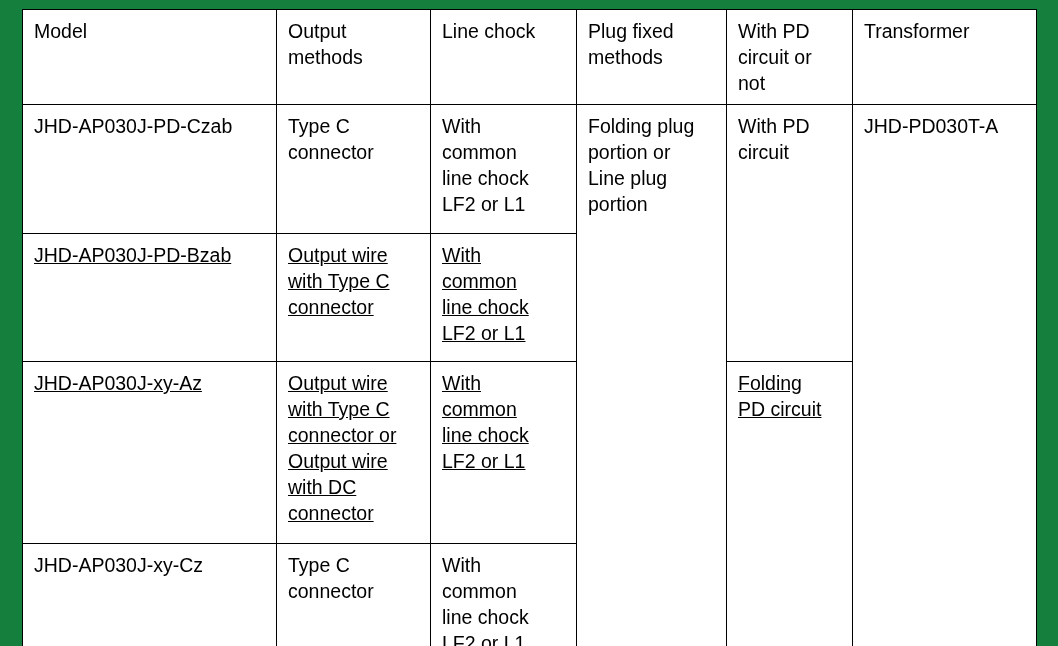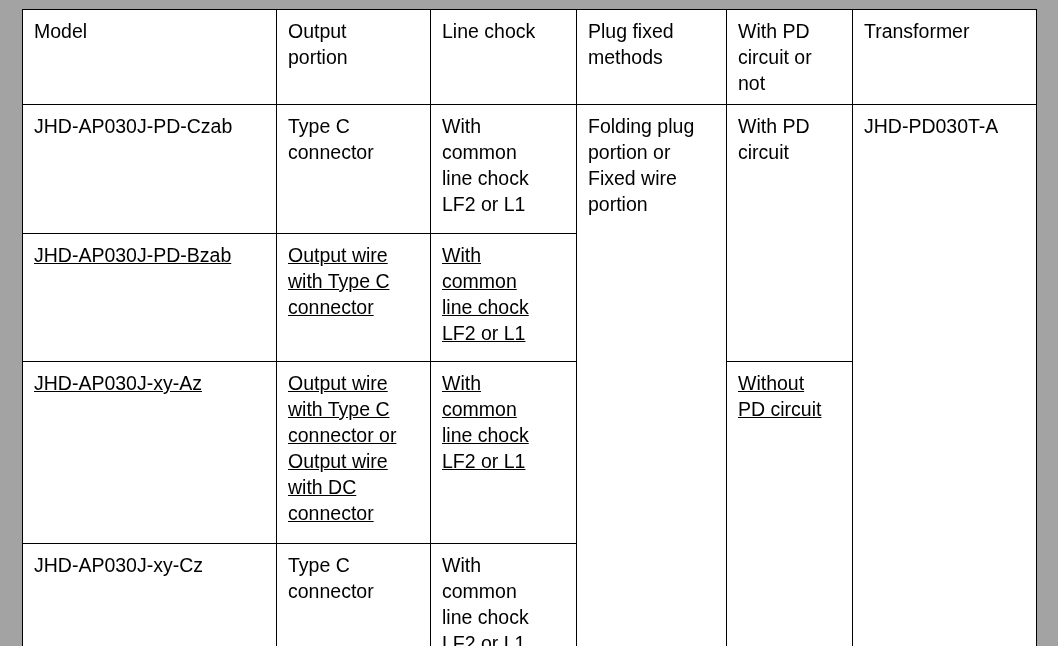--- a/index.html
+++ b/index.html
@@ -18,7 +18,7 @@
     position: relative;
     width: 1058px;
     height: 646px;
-    background: #a3a3a3;
+    background: #15803d;
   }
   table.spec-table {
     position: absolute;

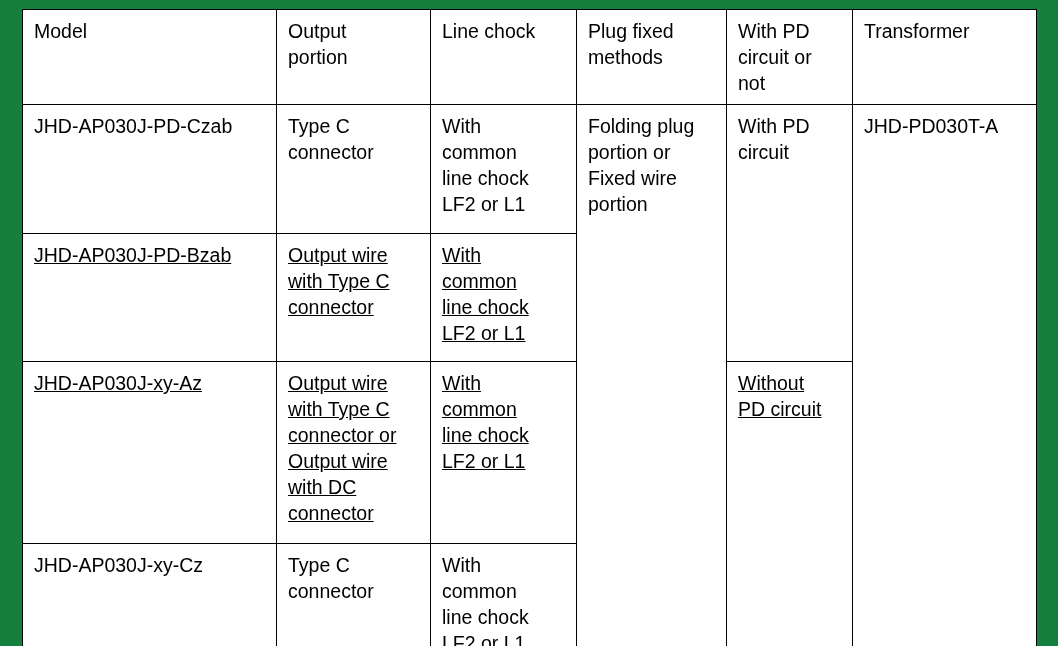--- a/index.html
+++ b/index.html
@@ -81,7 +81,7 @@
         </td>
         <td>
           <span class="cell-text">Output
-portion</span>
+methods</span>
         </td>
         <td>
           <span class="cell-text">Line chock</span>

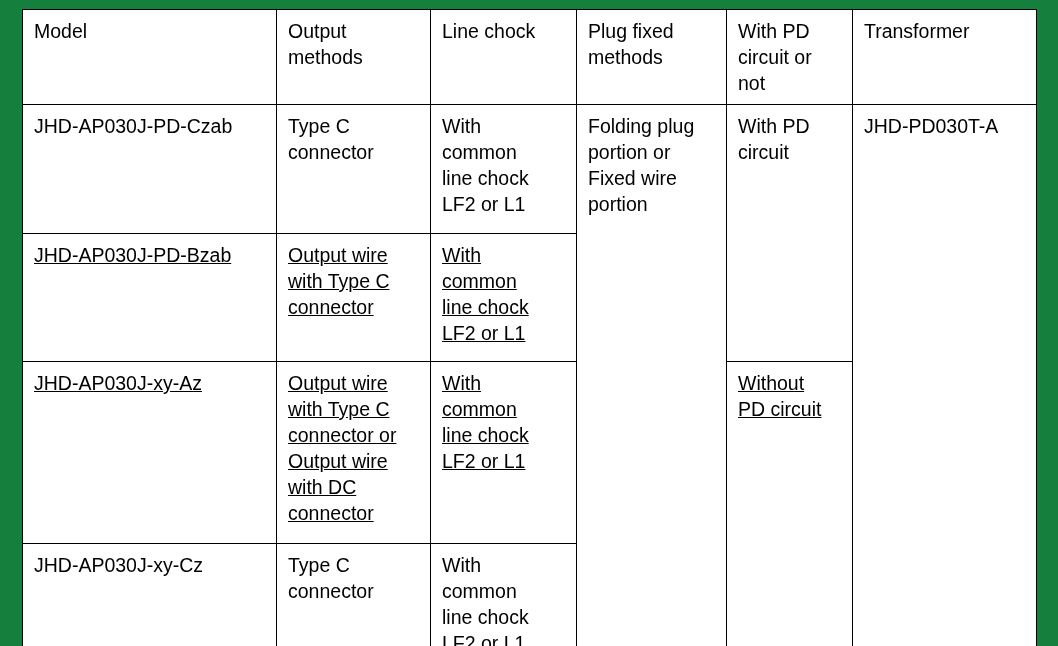--- a/index.html
+++ b/index.html
@@ -117,7 +117,7 @@
         <td rowspan="4">
           <span class="cell-text">Folding plug
 portion or
-Fixed wire
+Line plug
 portion</span>
         </td>
         <td rowspan="2">

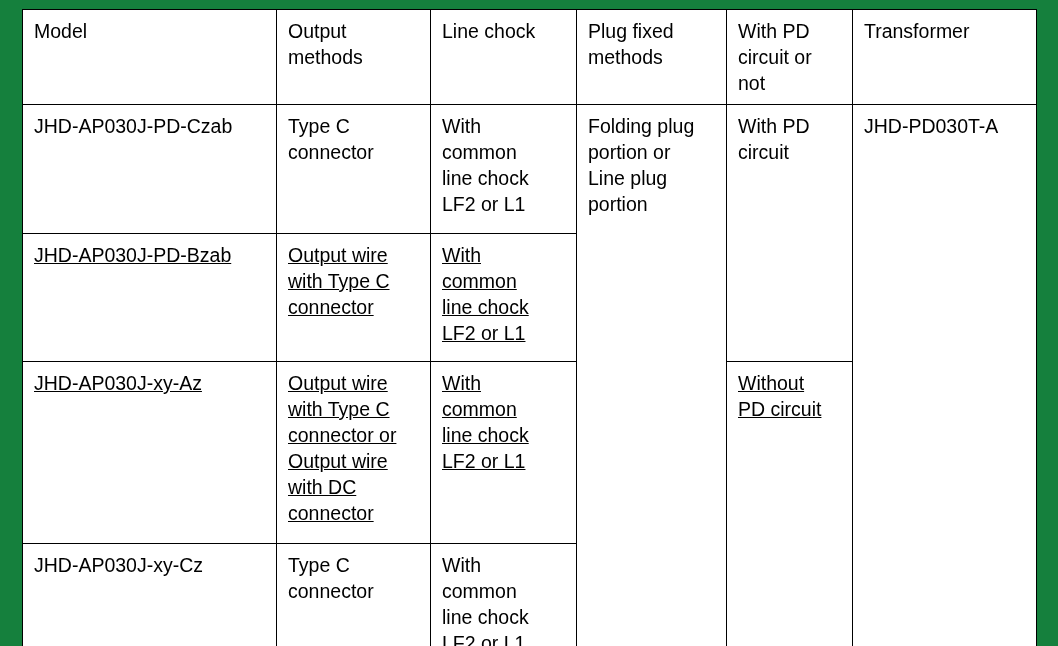--- a/index.html
+++ b/index.html
@@ -165,7 +165,7 @@
 LF2 or L1</span>
         </td>
         <td rowspan="2">
-          <span class="cell-text">Without
+          <span class="cell-text">Folding
 PD circuit</span>
         </td>
       </tr>

